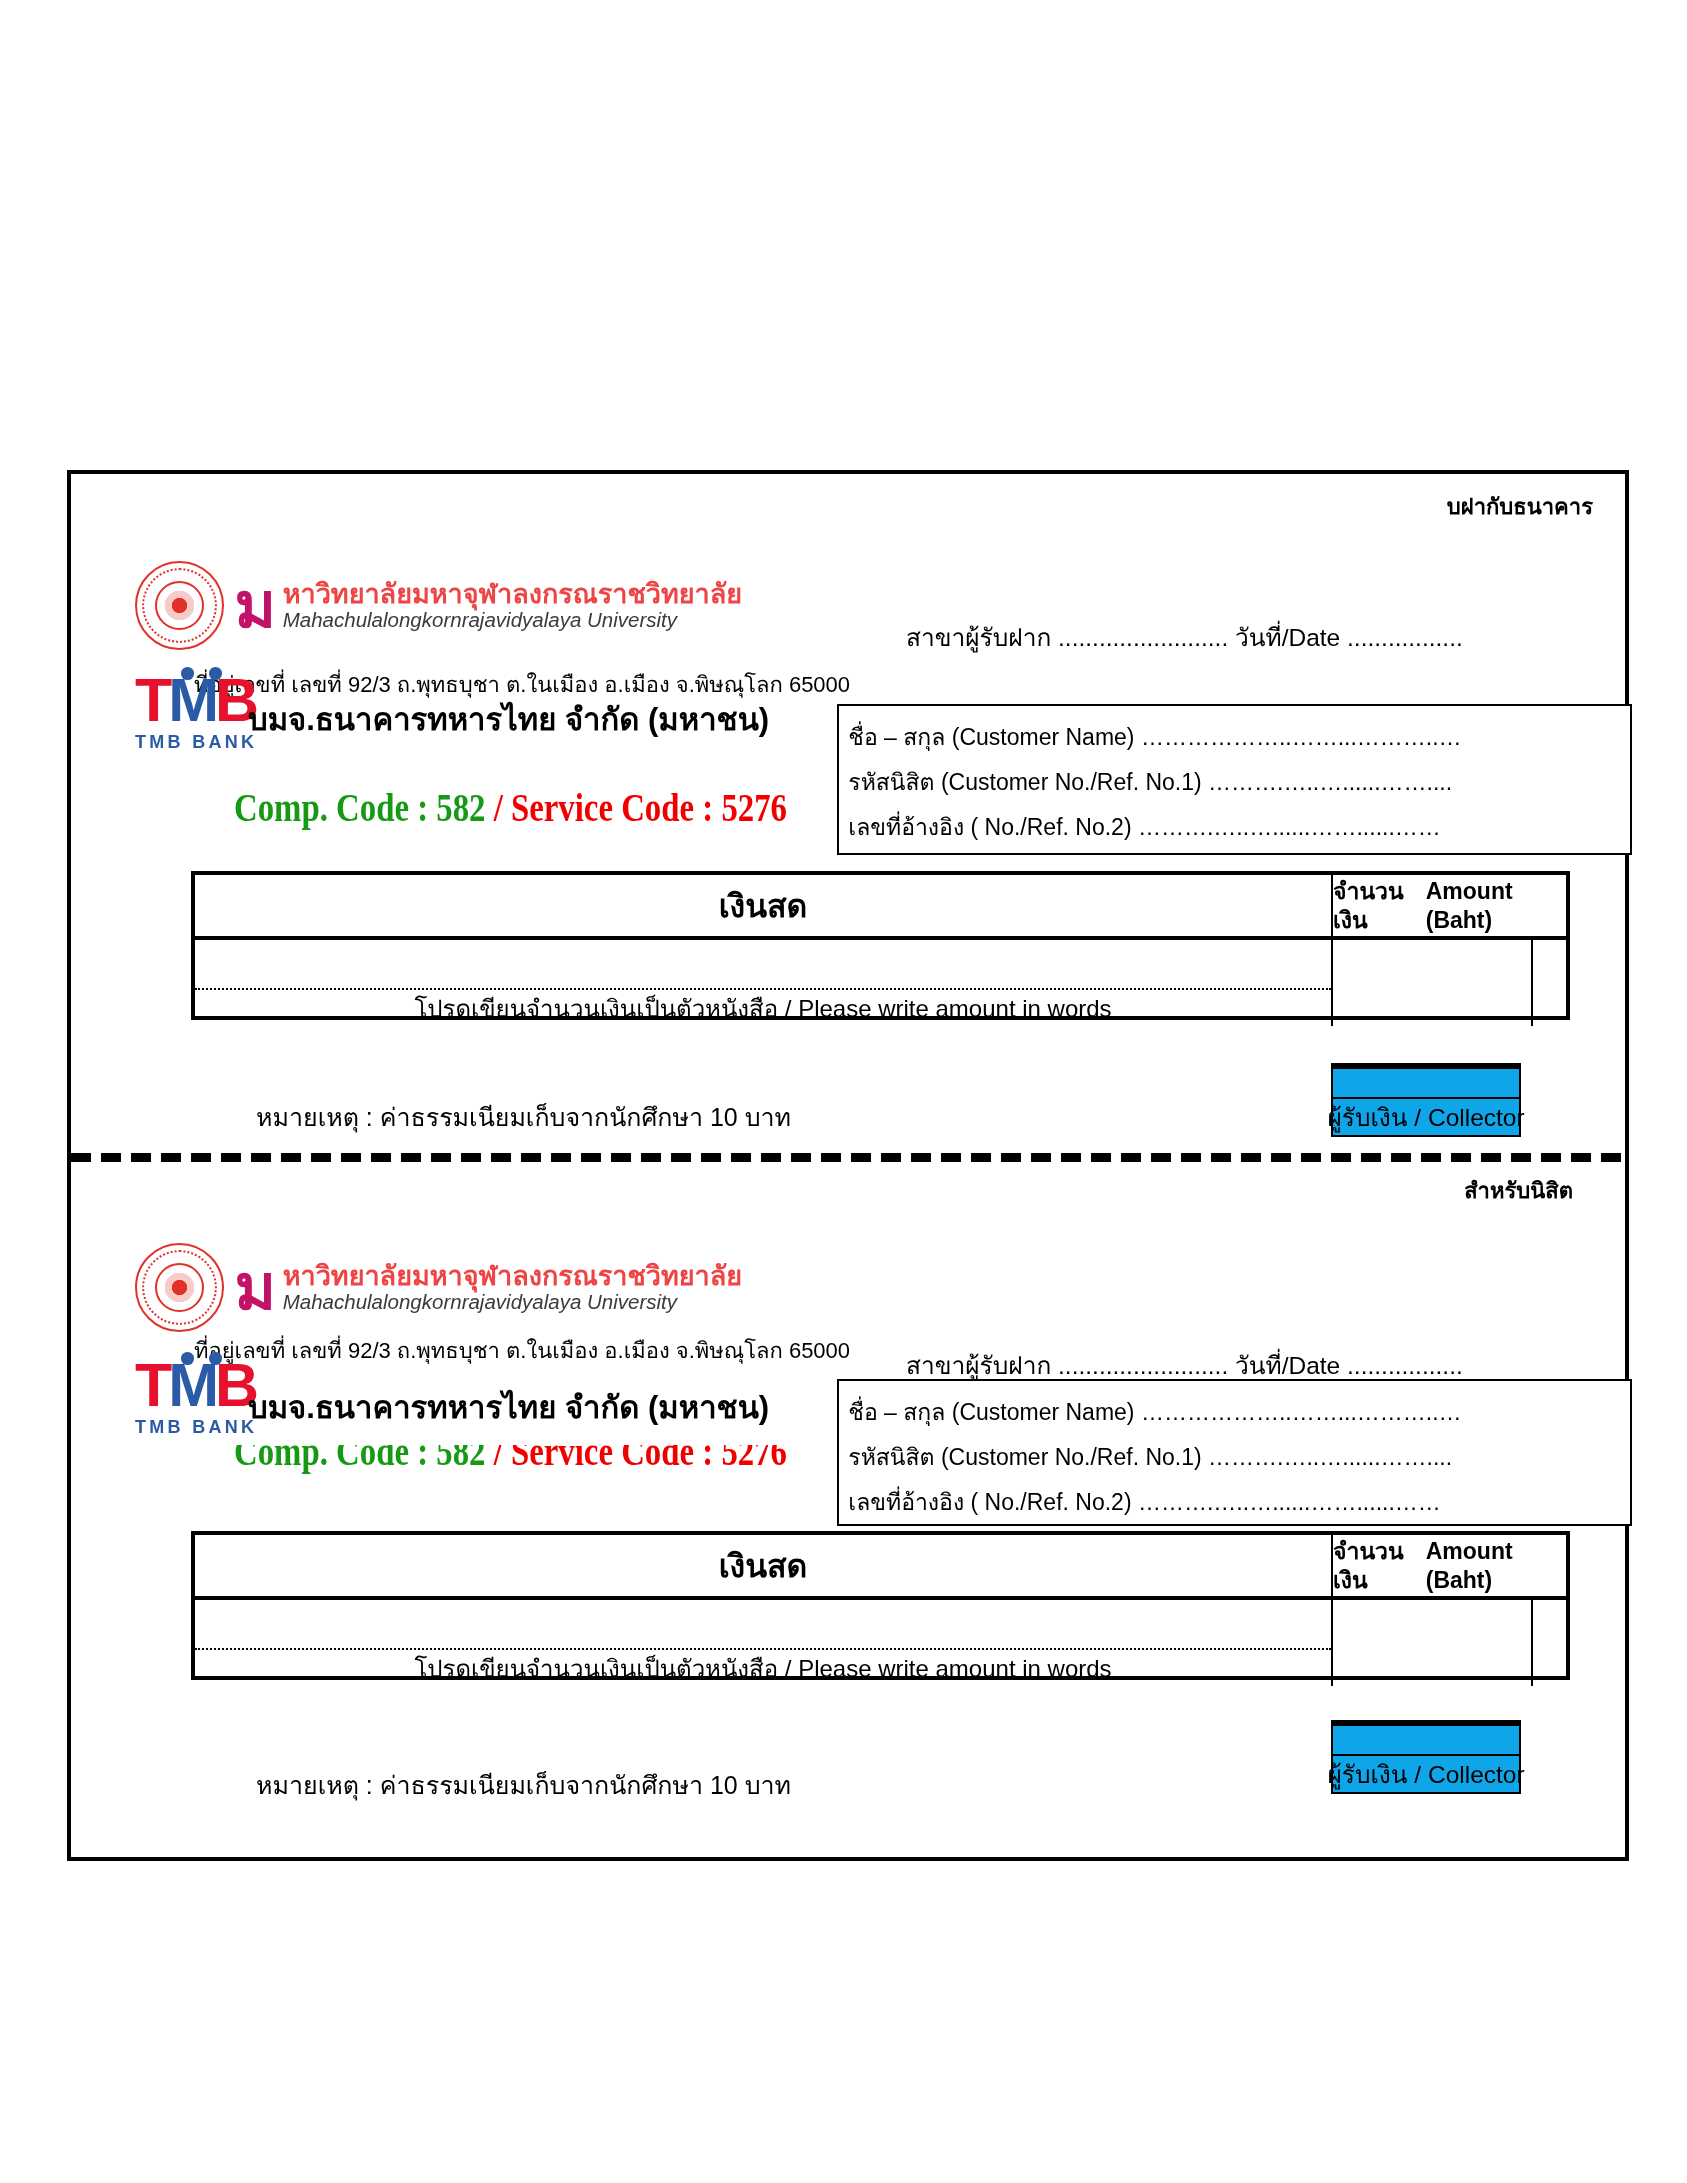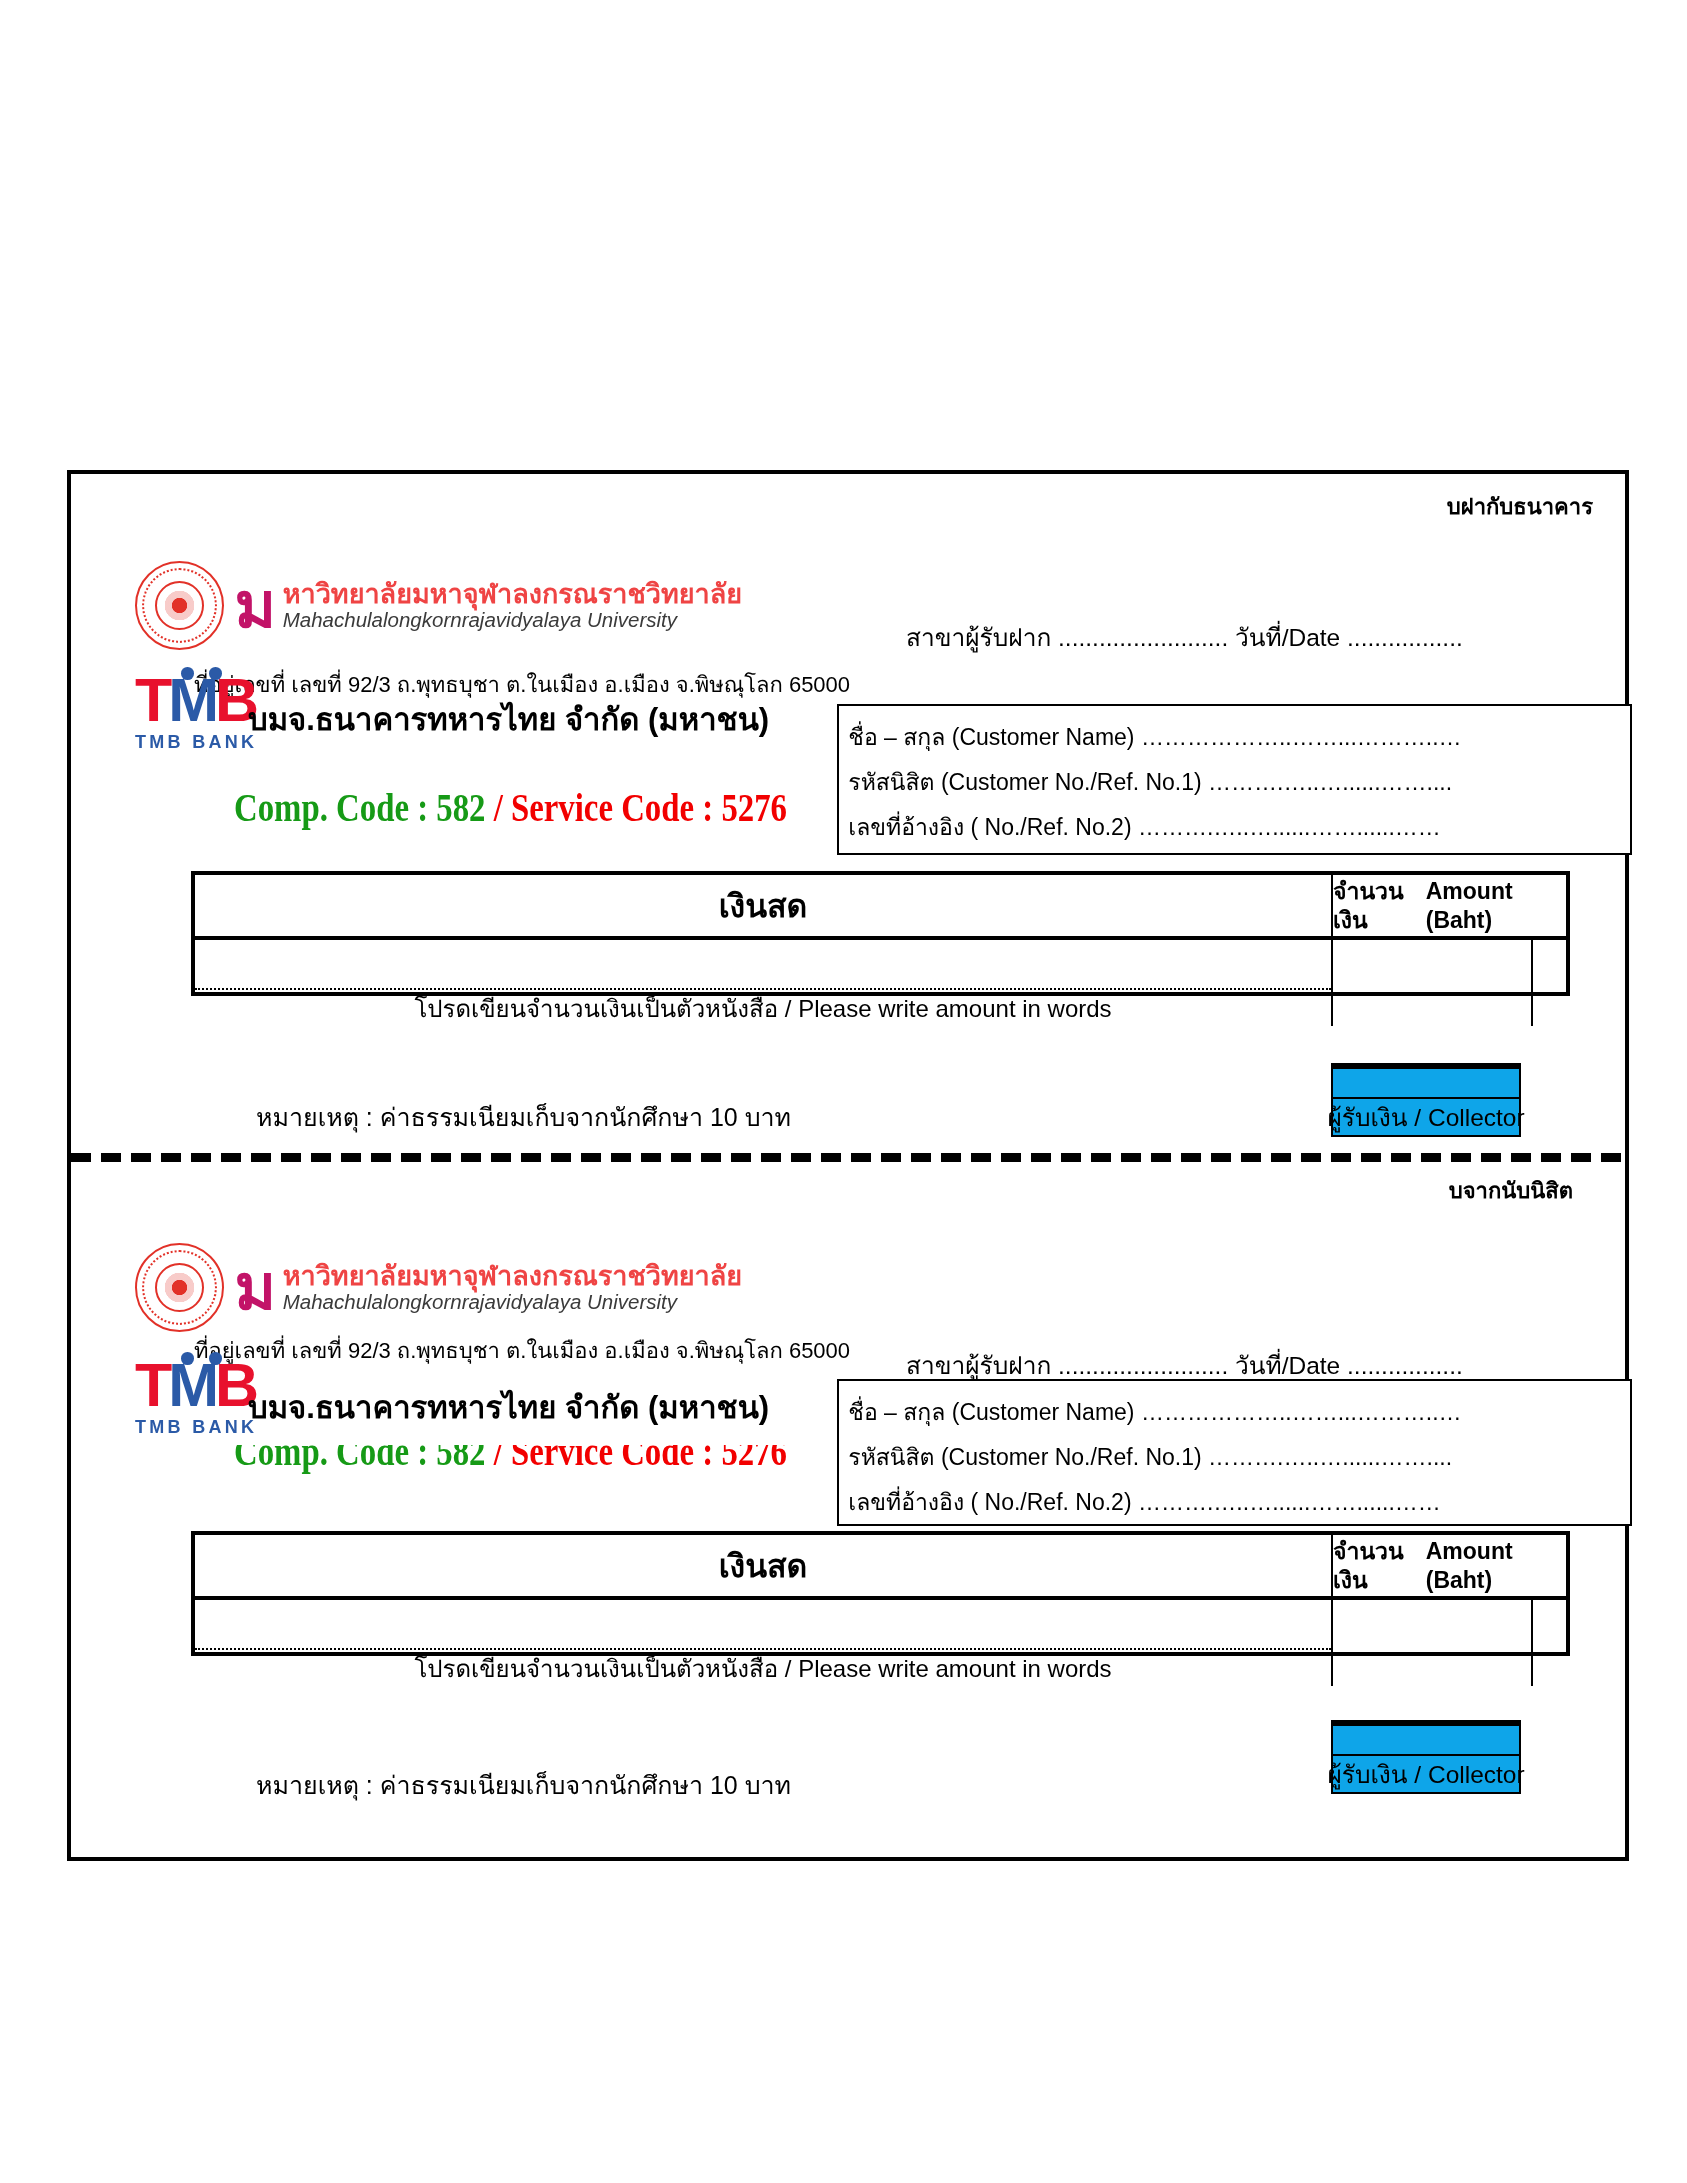--- a/index.html
+++ b/index.html
@@ -51,7 +51,7 @@
   .comp-clip .comp-code { margin-top:-17px; }
 
   
-  .pay-table { border:4px solid #000; background:#fff; width:1379px; height:125px; }
+  .pay-table { border:4px solid #000; background:#fff; width:1379px; height:149px; }
   .pt-header { display:flex; height:65px; border-bottom:4px solid #000; }
   .pt-method { flex:1 1 auto; border-right:2.6px solid #000; display:flex; align-items:center; justify-content:center;
                font-weight:bold; font-size:32px; }

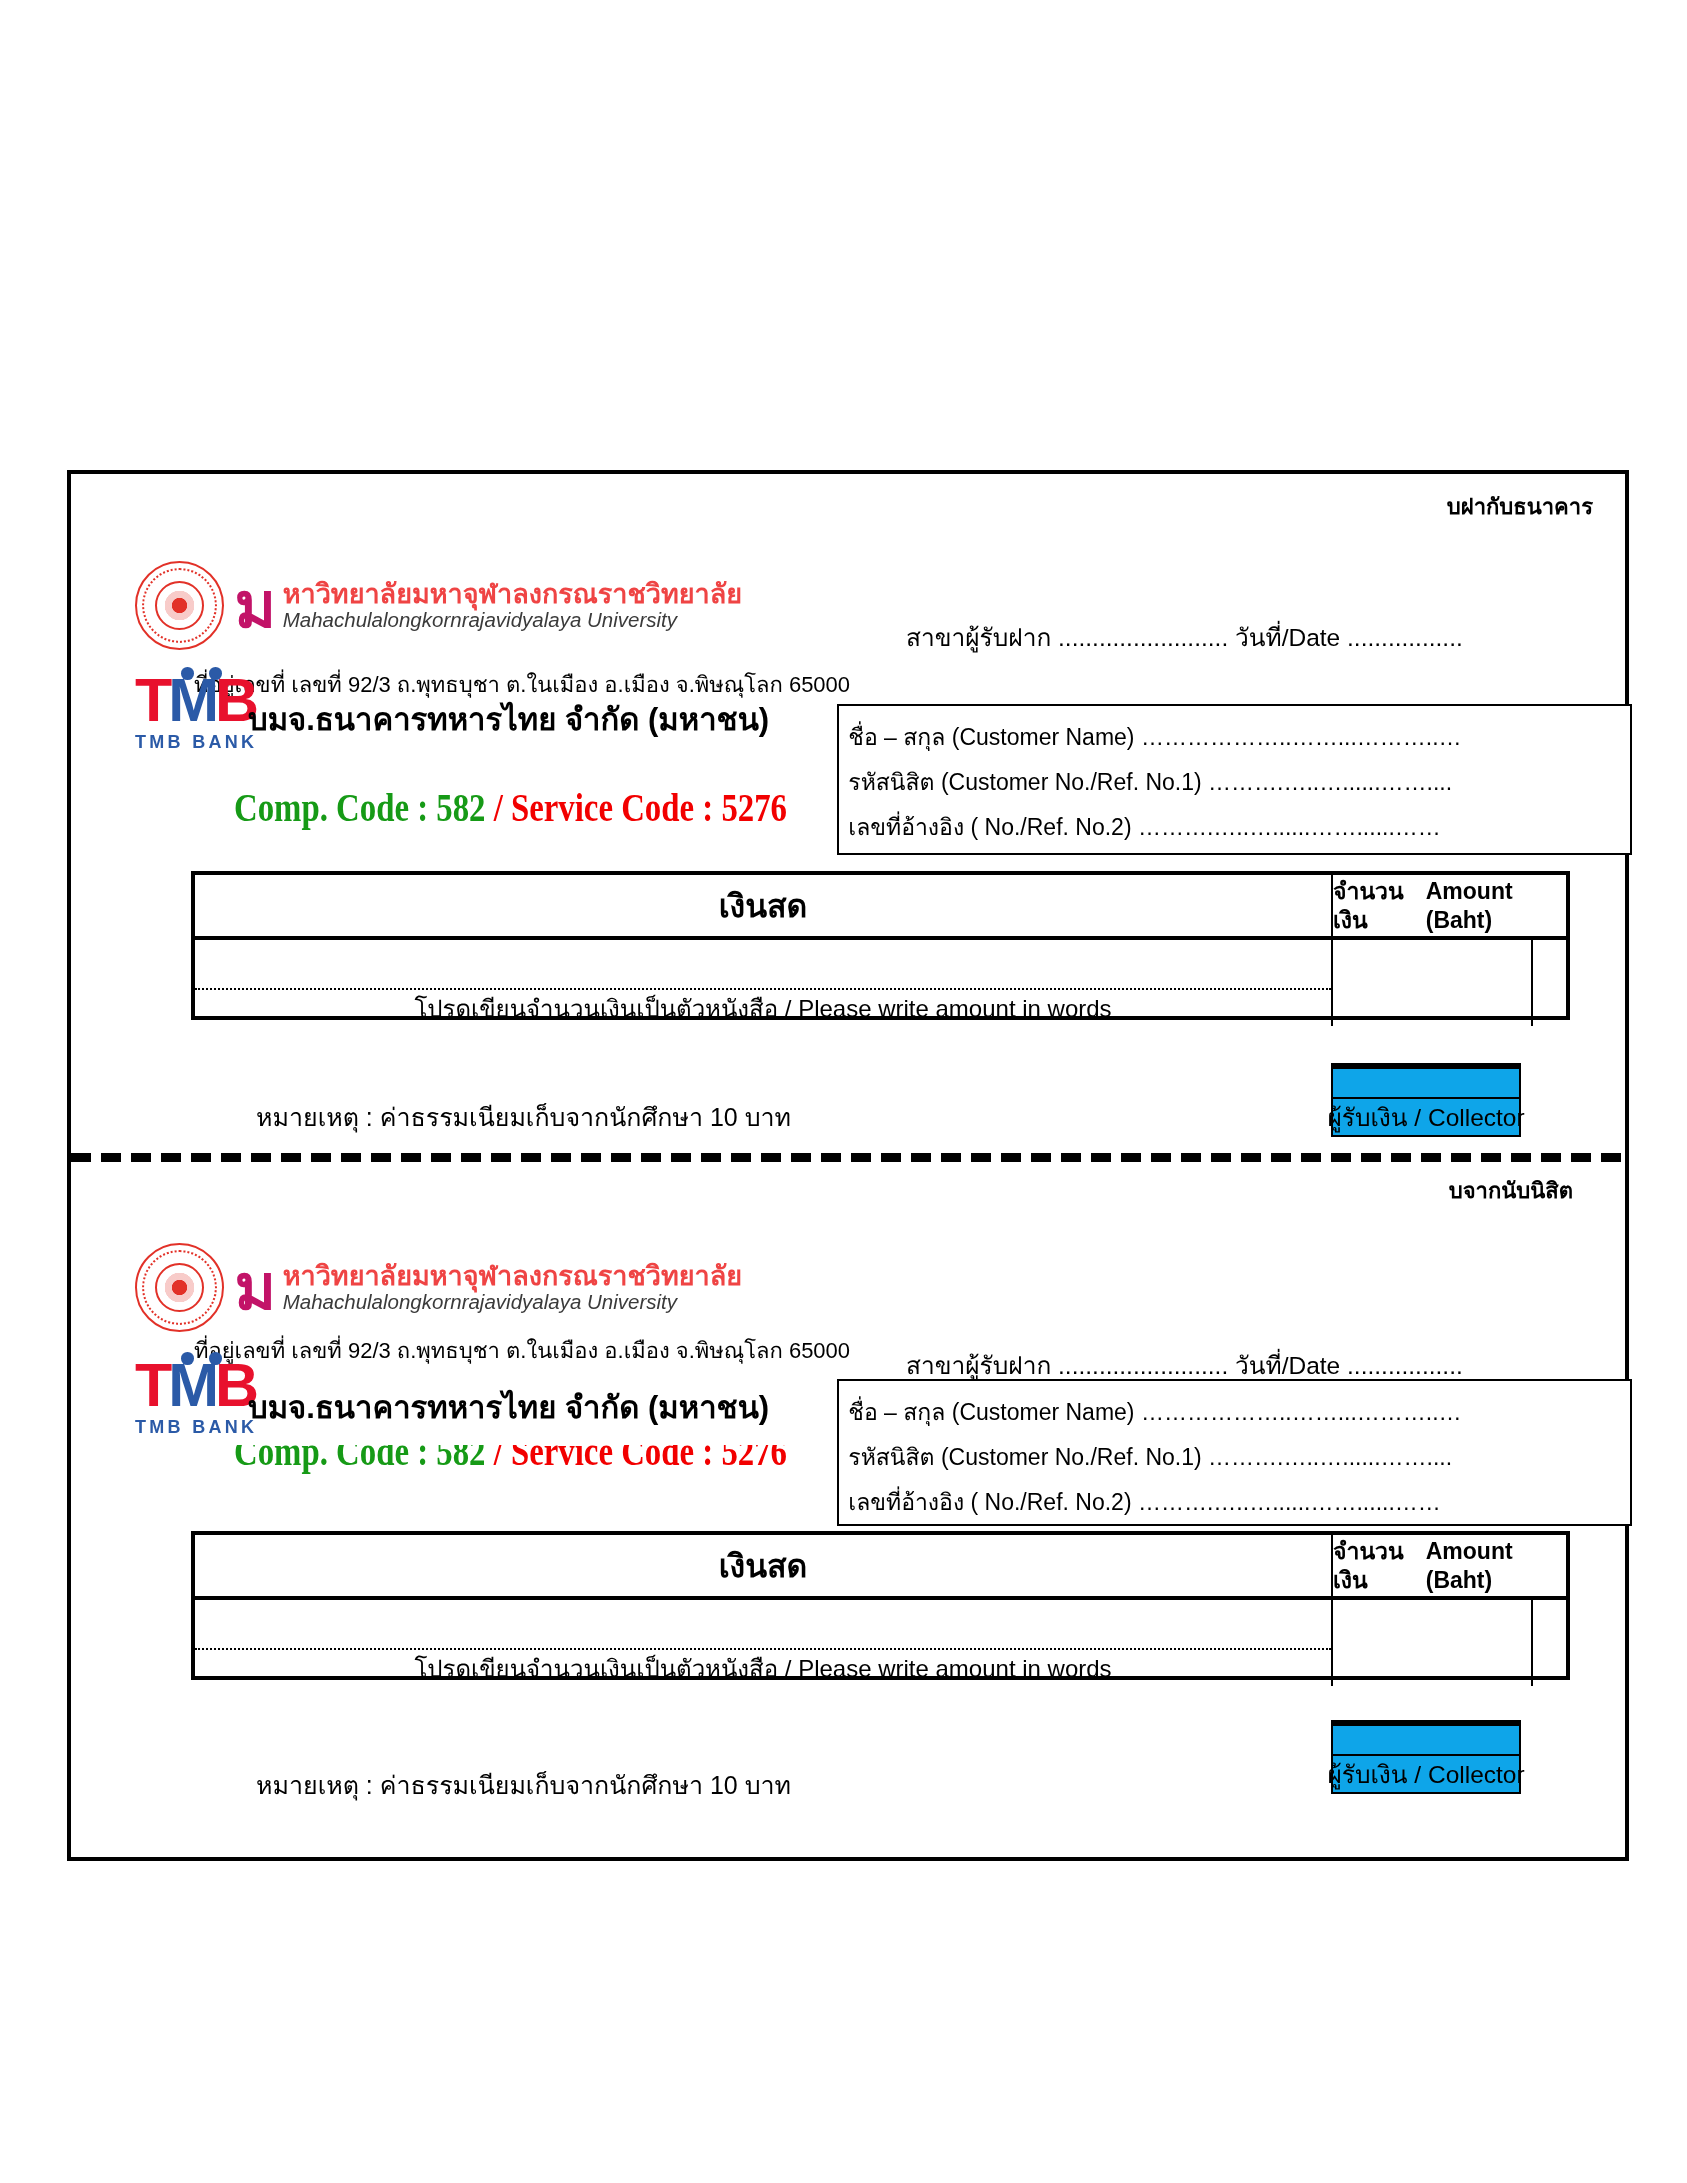--- a/index.html
+++ b/index.html
@@ -149,7 +149,7 @@
     <div class="abs cut-divider" style="top:679px; left:0; right:0;"></div>
 
     <div>
-      <div class="abs corner-label" style="top:699px; right:52px;">บจากนับนิสิต</div>
+      <div class="abs corner-label" style="top:699px; right:52px;">สำหรับนิสิต</div>
 
       <div class="abs uni-logo" style="top:769px; left:64px;">
         <div class="seal"></div>

